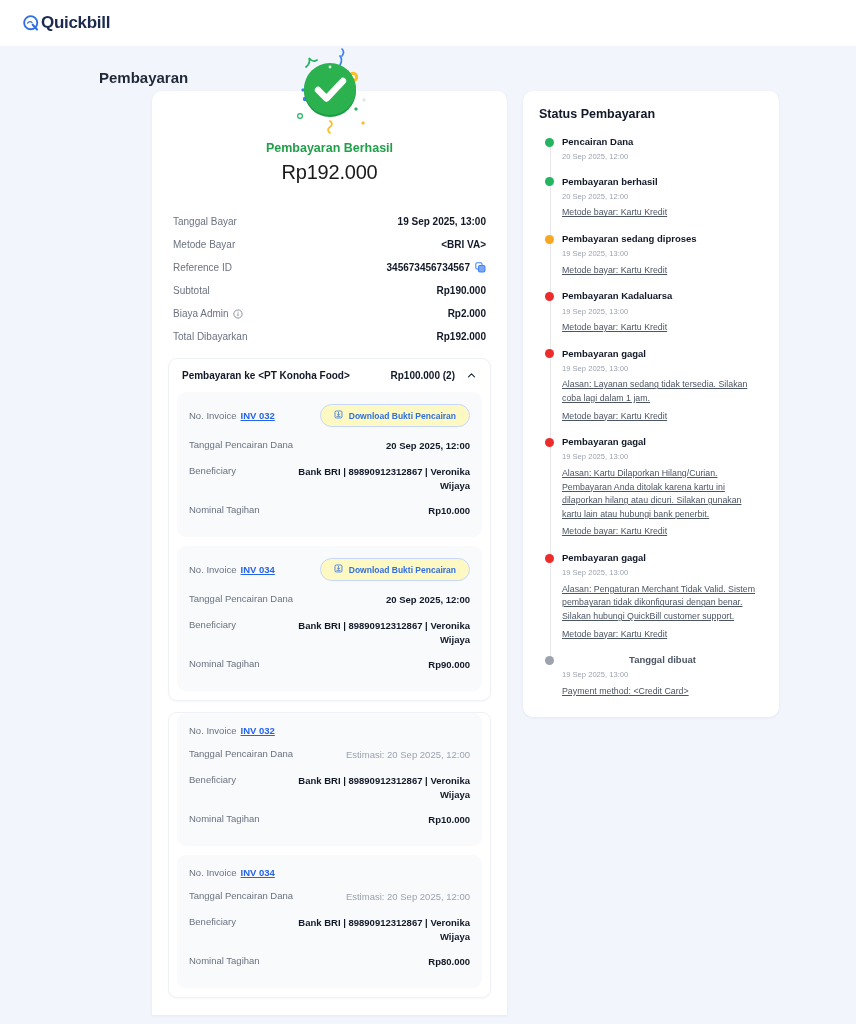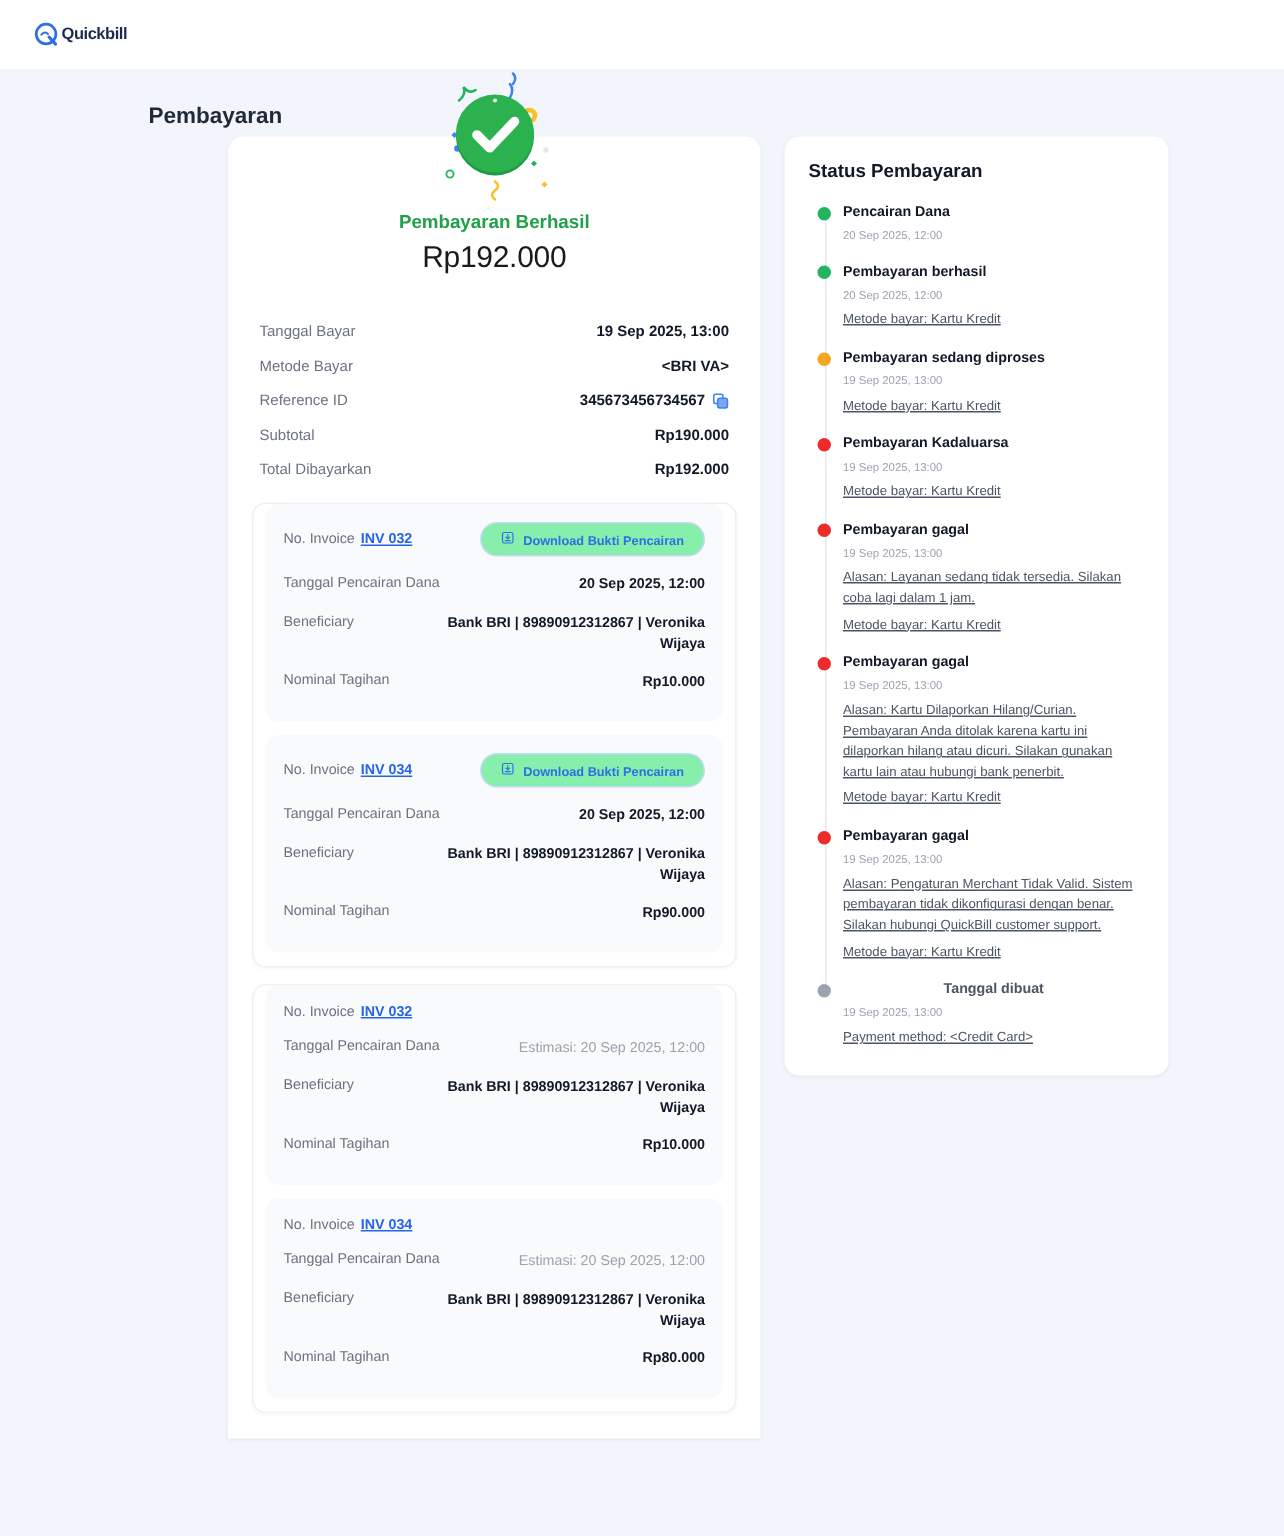--- a/index.html
+++ b/index.html
@@ -22,7 +22,7 @@
   .logo { display: flex; align-items: center; gap: 1px; }
   .logo-mark { width: 19px; height: 19px; display: block; }
   .logo-text {
-    font-size: 11px;
+    font-size: 17px;
     font-weight: 600;
     color: #1b2a4e;
     letter-spacing: -0.3px;

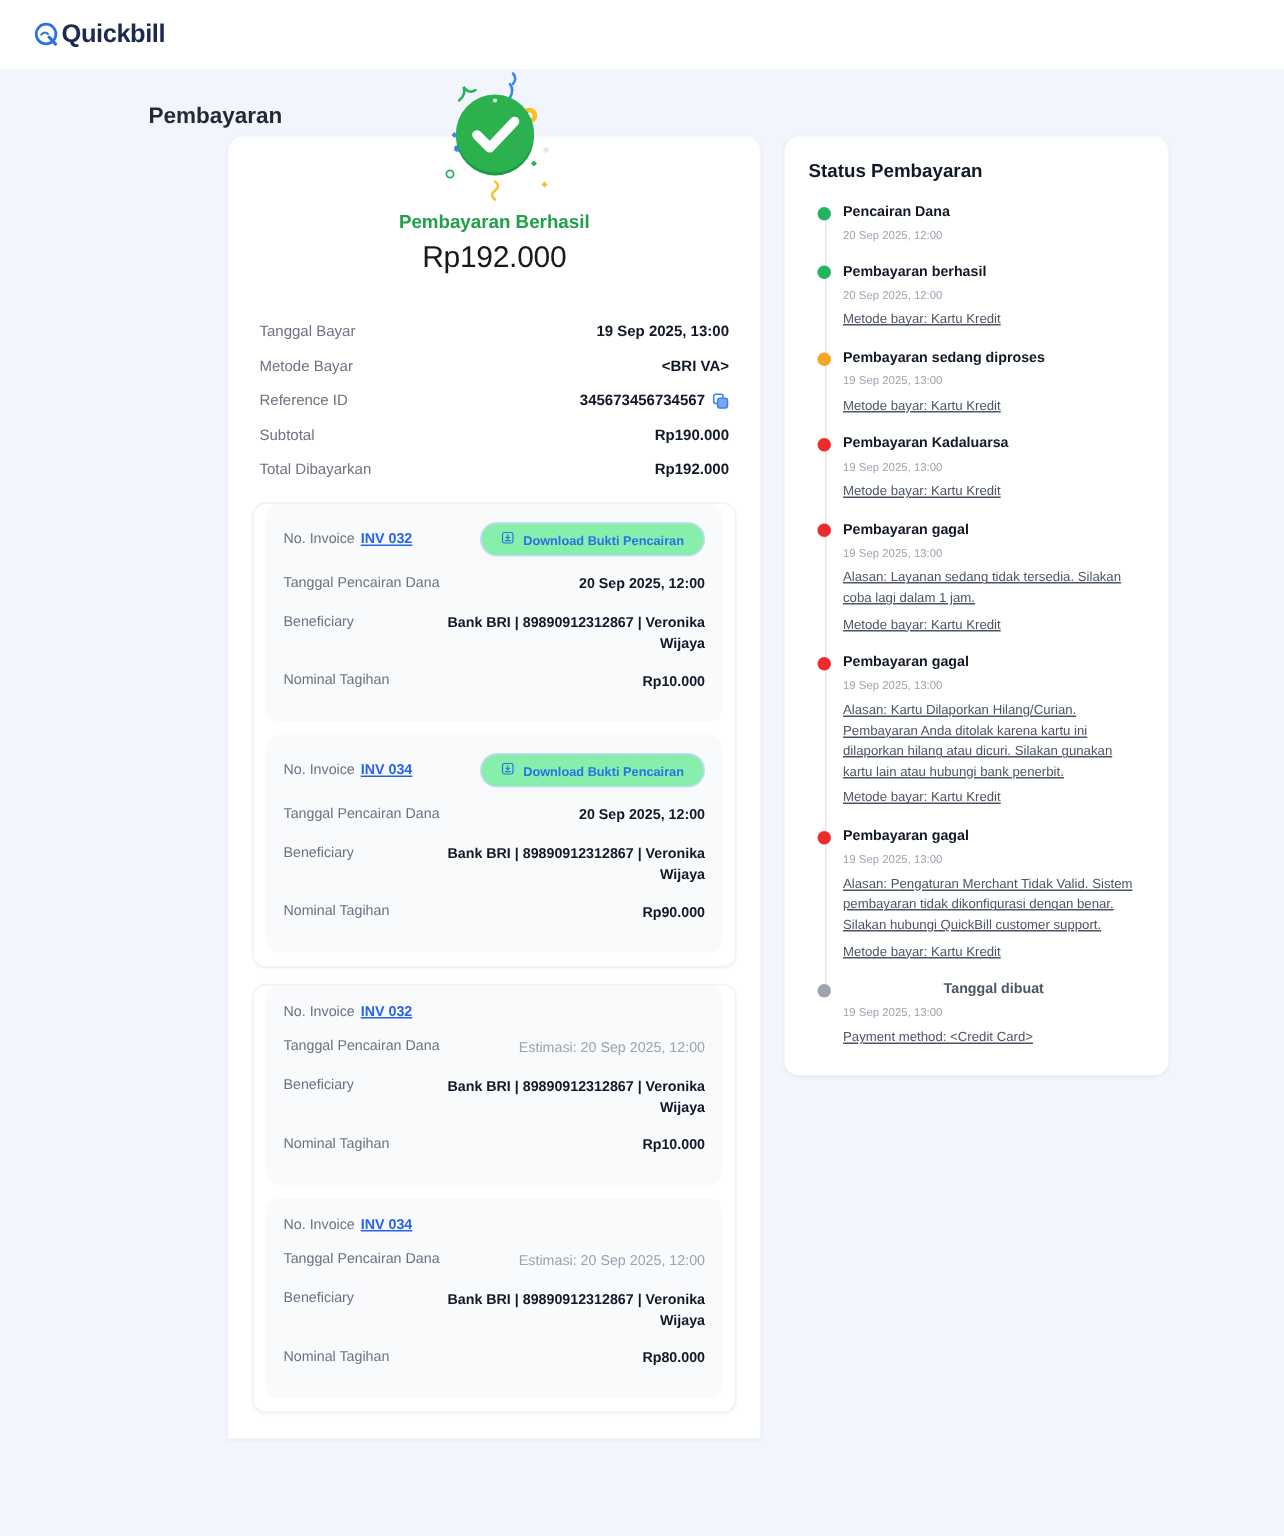--- a/index.html
+++ b/index.html
@@ -284,6 +284,19 @@
             <span class="dvalue">Rp190.000</span>
           </div>
 
+          <div class="drow">
+            <span class="dlabel">
+              <span>Biaya Admin</span>
+              <span class="info-icon">
+                <svg viewBox="0 0 16 16" width="10" height="10">
+                  <circle cx="8" cy="8" r="6.6" fill="none" stroke="#6b7280" stroke-width="1.2"></circle>
+                  <circle cx="8" cy="4.8" r="0.85" fill="#6b7280"></circle>
+                  <rect x="7.35" y="6.7" width="1.3" height="5" rx="0.6" fill="#6b7280"></rect>
+                </svg>
+              </span>
+            </span>
+            <span class="dvalue">Rp2.000</span>
+          </div>
 
           <div class="drow">
             <span class="dlabel">Total Dibayarkan</span>

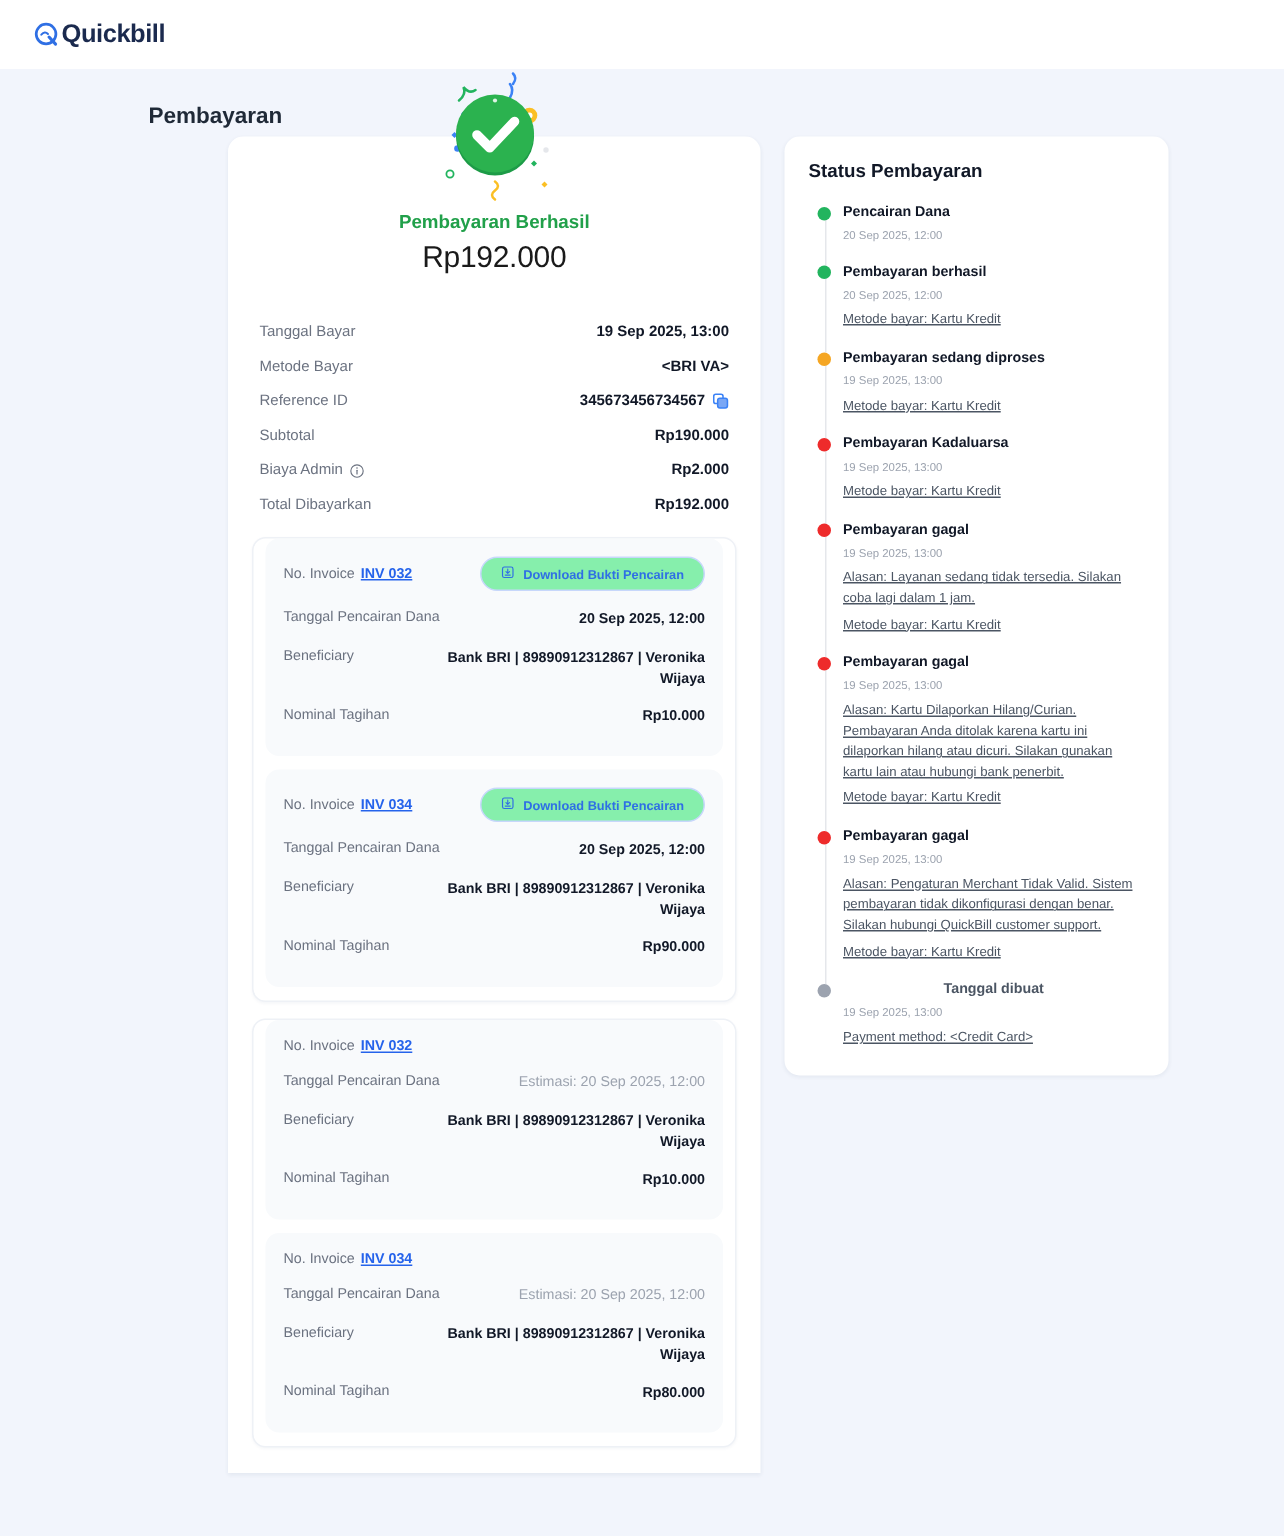--- a/index.html
+++ b/index.html
@@ -307,6 +307,17 @@
         <div class="sections">
 
           <div class="section">
+            <div class="section-head">
+              <span class="section-name">Pembayaran ke &lt;PT Konoha Food&gt;</span>
+              <span class="section-right">
+                <span class="section-total">Rp100.000 (2)</span>
+                <span class="chev">
+                  <svg viewBox="0 0 16 16" width="11" height="11">
+                    <path d="M3.6 10 L8 5.6 L12.4 10" fill="none" stroke="#1f2937" stroke-width="1.7" stroke-linecap="round" stroke-linejoin="round"></path>
+                  </svg>
+                </span>
+              </span>
+            </div>
 
             <div class="invoice-card">
               <div class="inv-row">

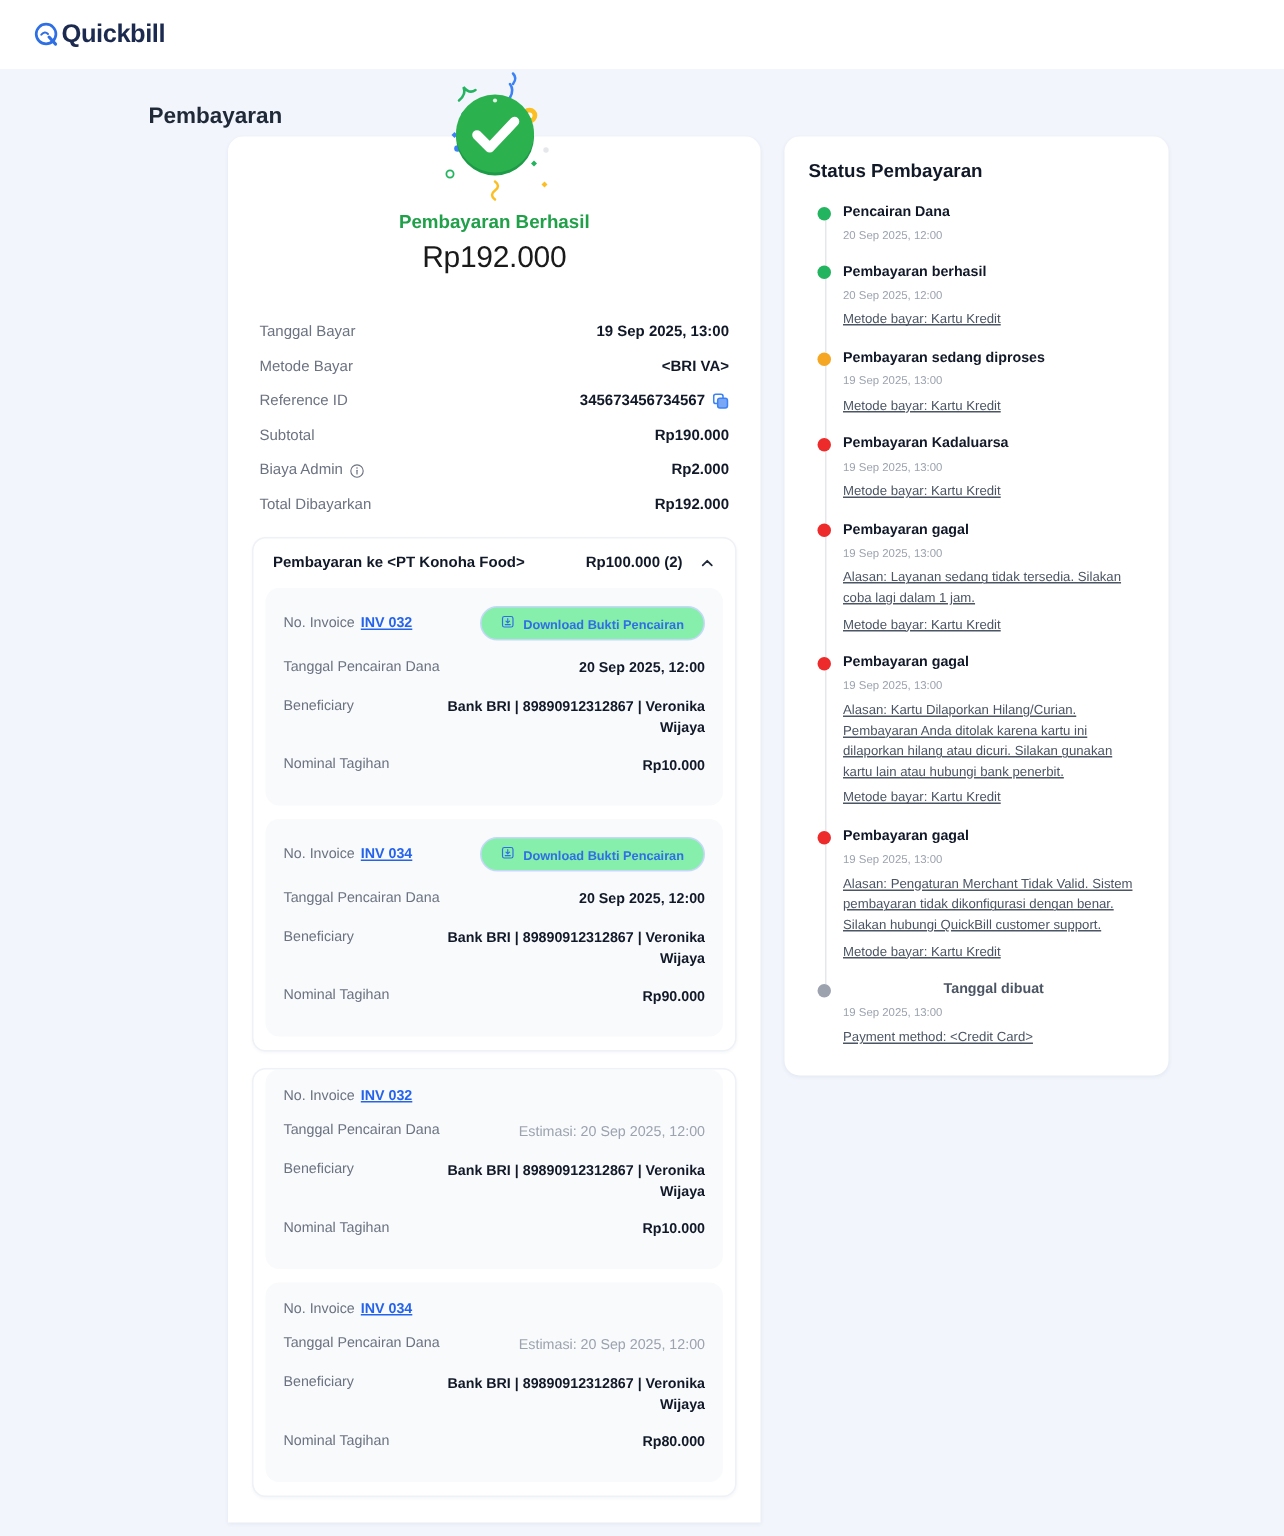--- a/index.html
+++ b/index.html
@@ -153,7 +153,7 @@
     gap: 6px;
     border: 1px solid #c7d7fb;
     color: #2f6fe4;
-    background: #86efac;
+    background: #fef9c3;
     border-radius: 99px;
     font-size: 8.5px;
     font-weight: 700;

